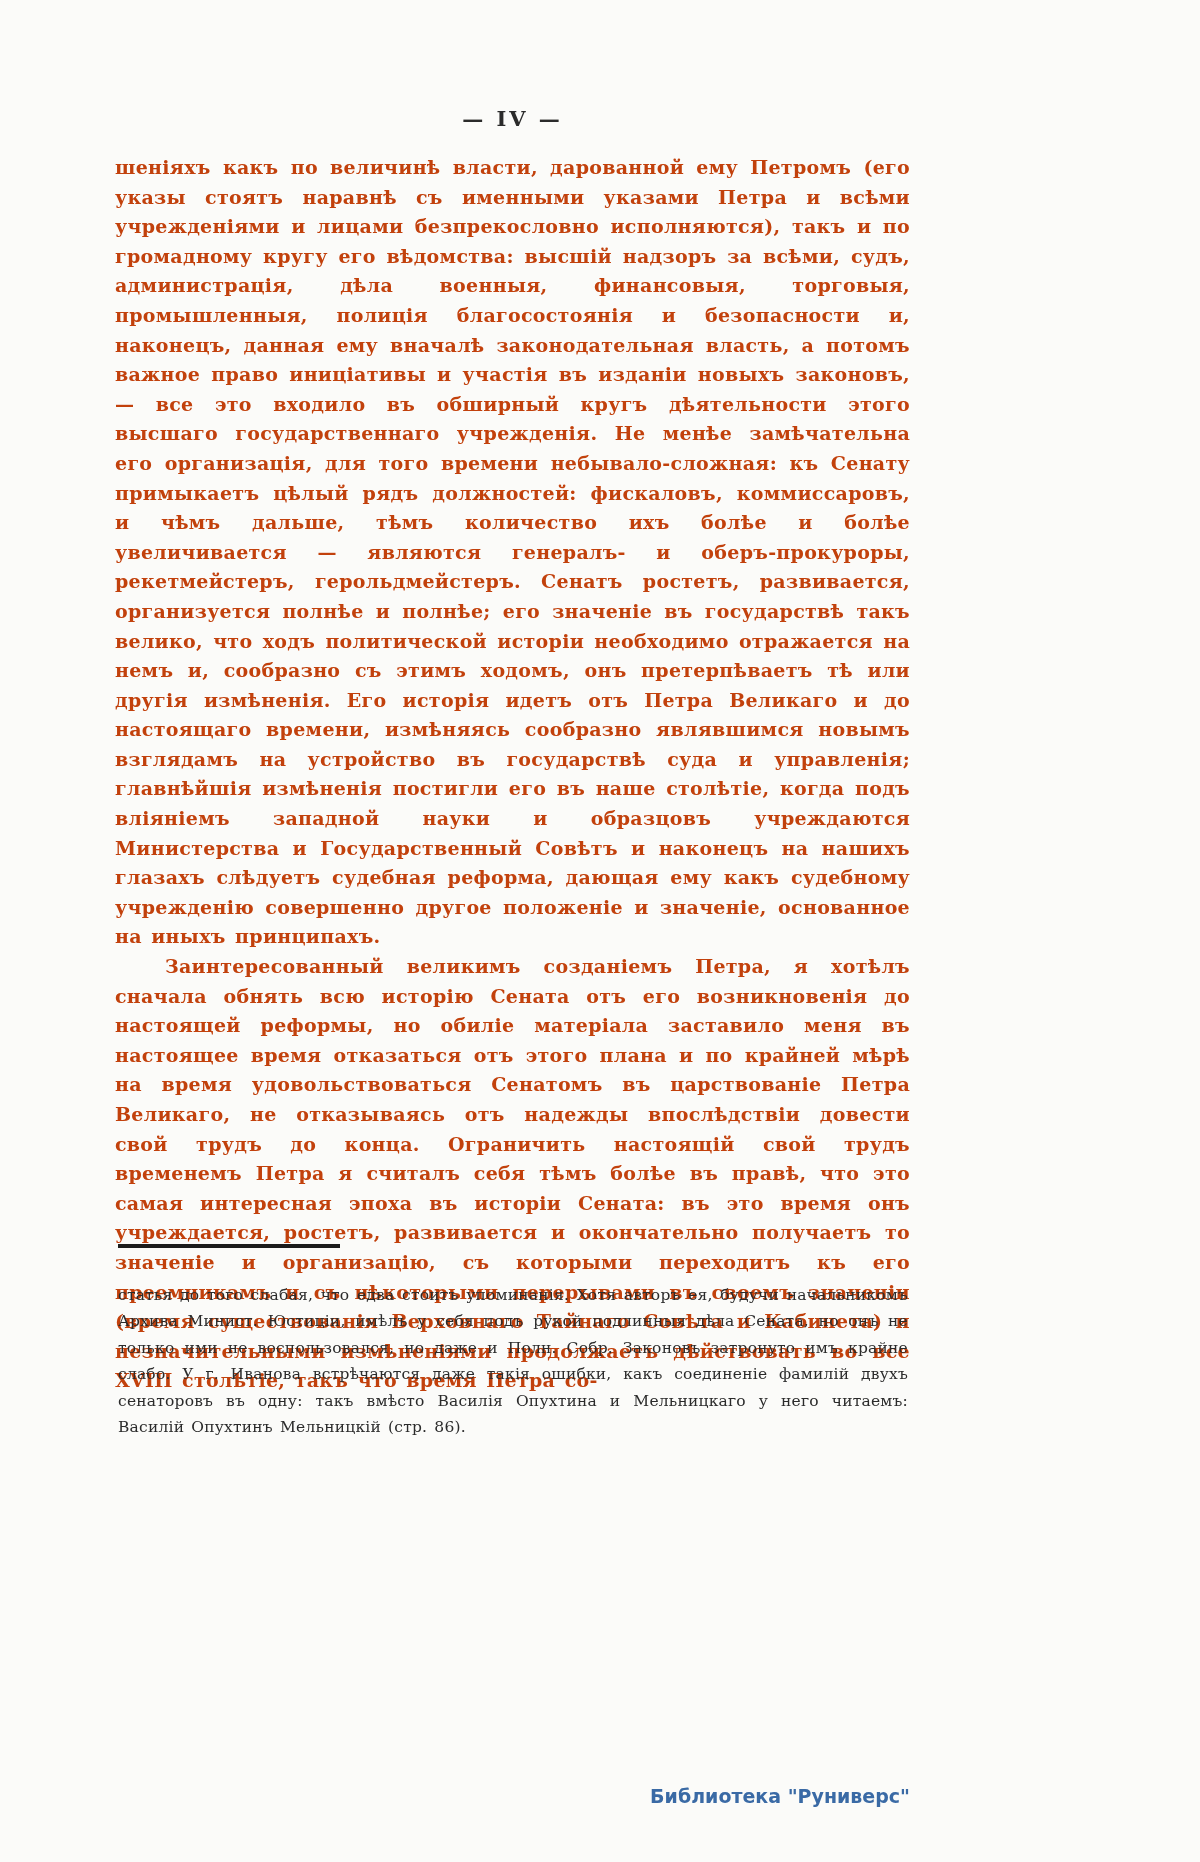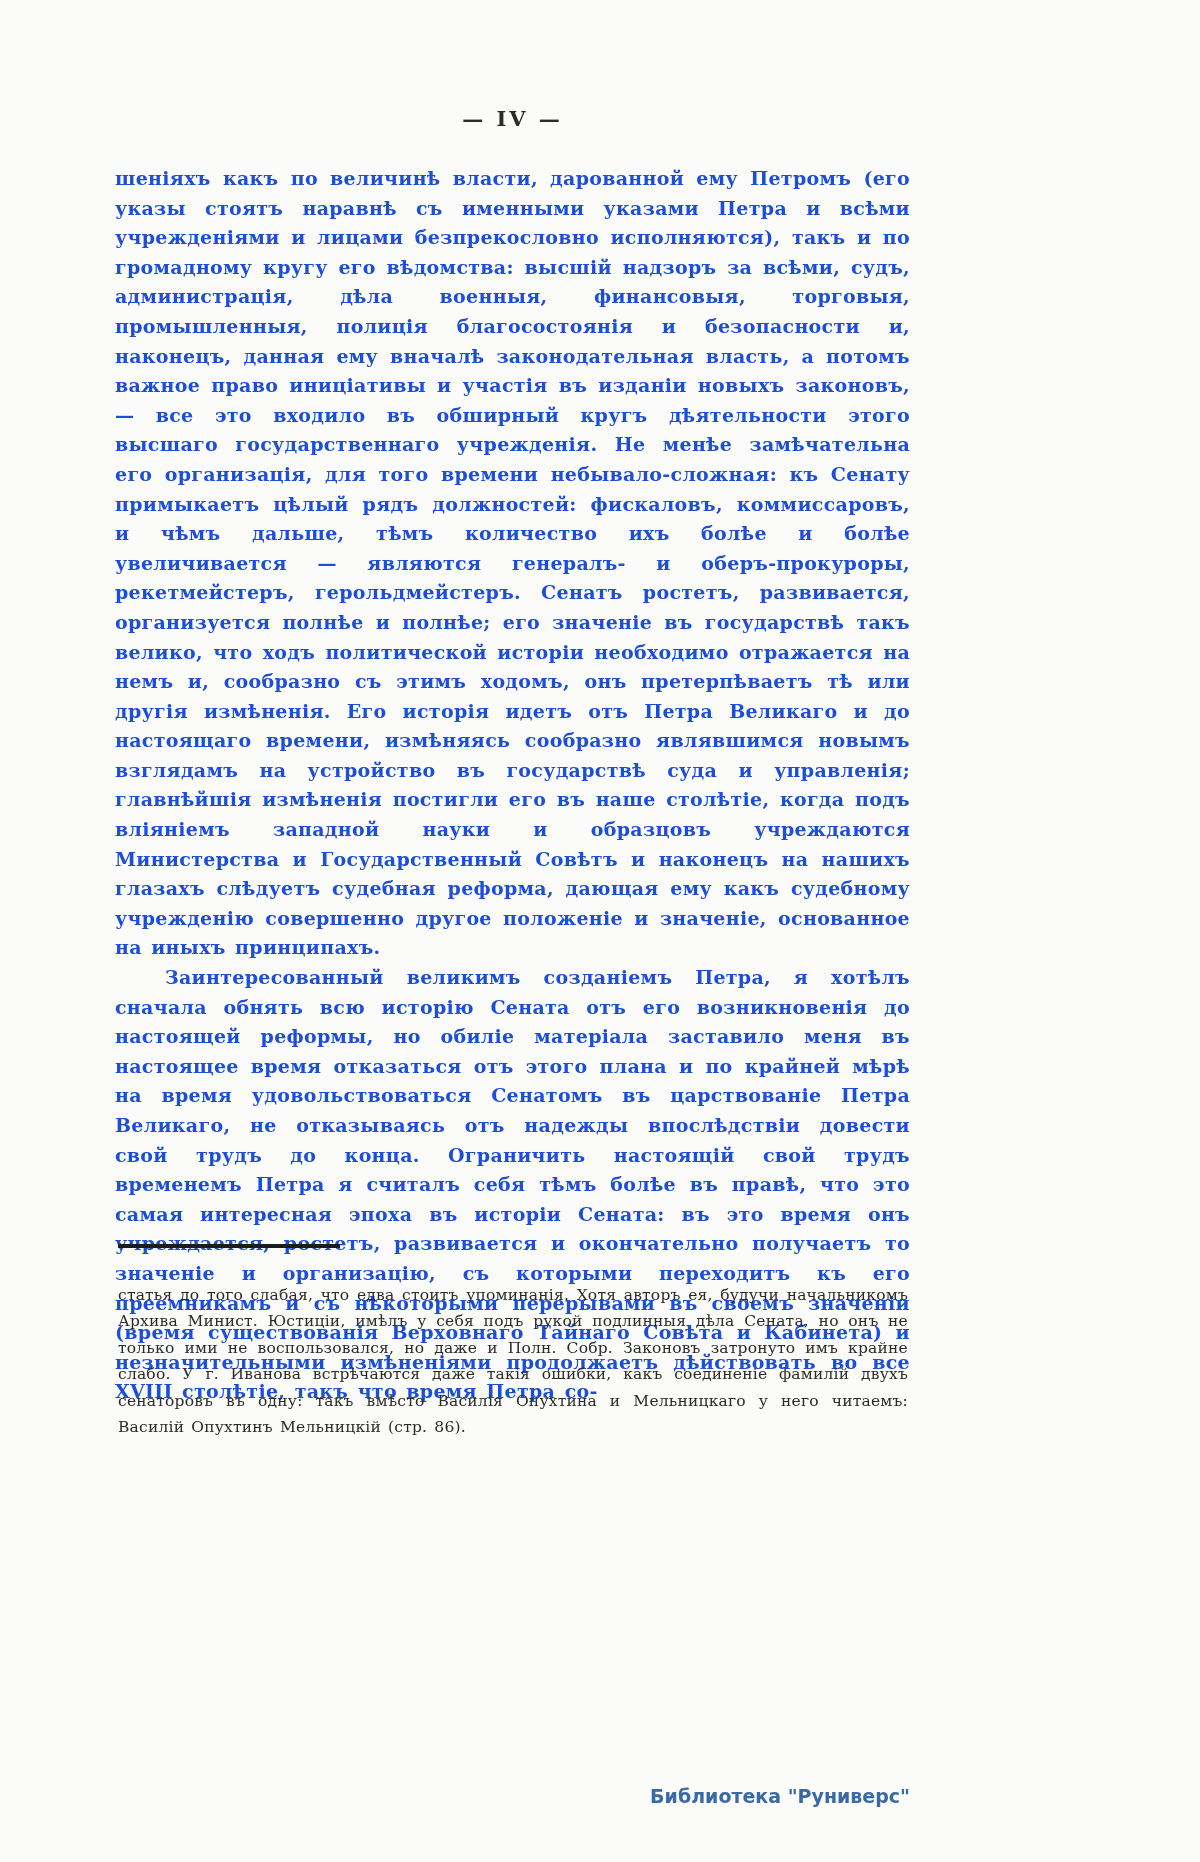--- a/index.html
+++ b/index.html
@@ -32,7 +32,7 @@
   }
   .main-text {
     position: absolute;
-    top: 164px;
+    top: 153px;
     left: 115px;
     width: 795px;
     font-size: 19px;
@@ -41,7 +41,7 @@
     text-align: justify;
     letter-spacing: 0.3px;
     word-spacing: 2.5px;
-    color: #1d4ed8;
+    color: #c2410c;
   }
   .paragraph {
     margin: 0;

